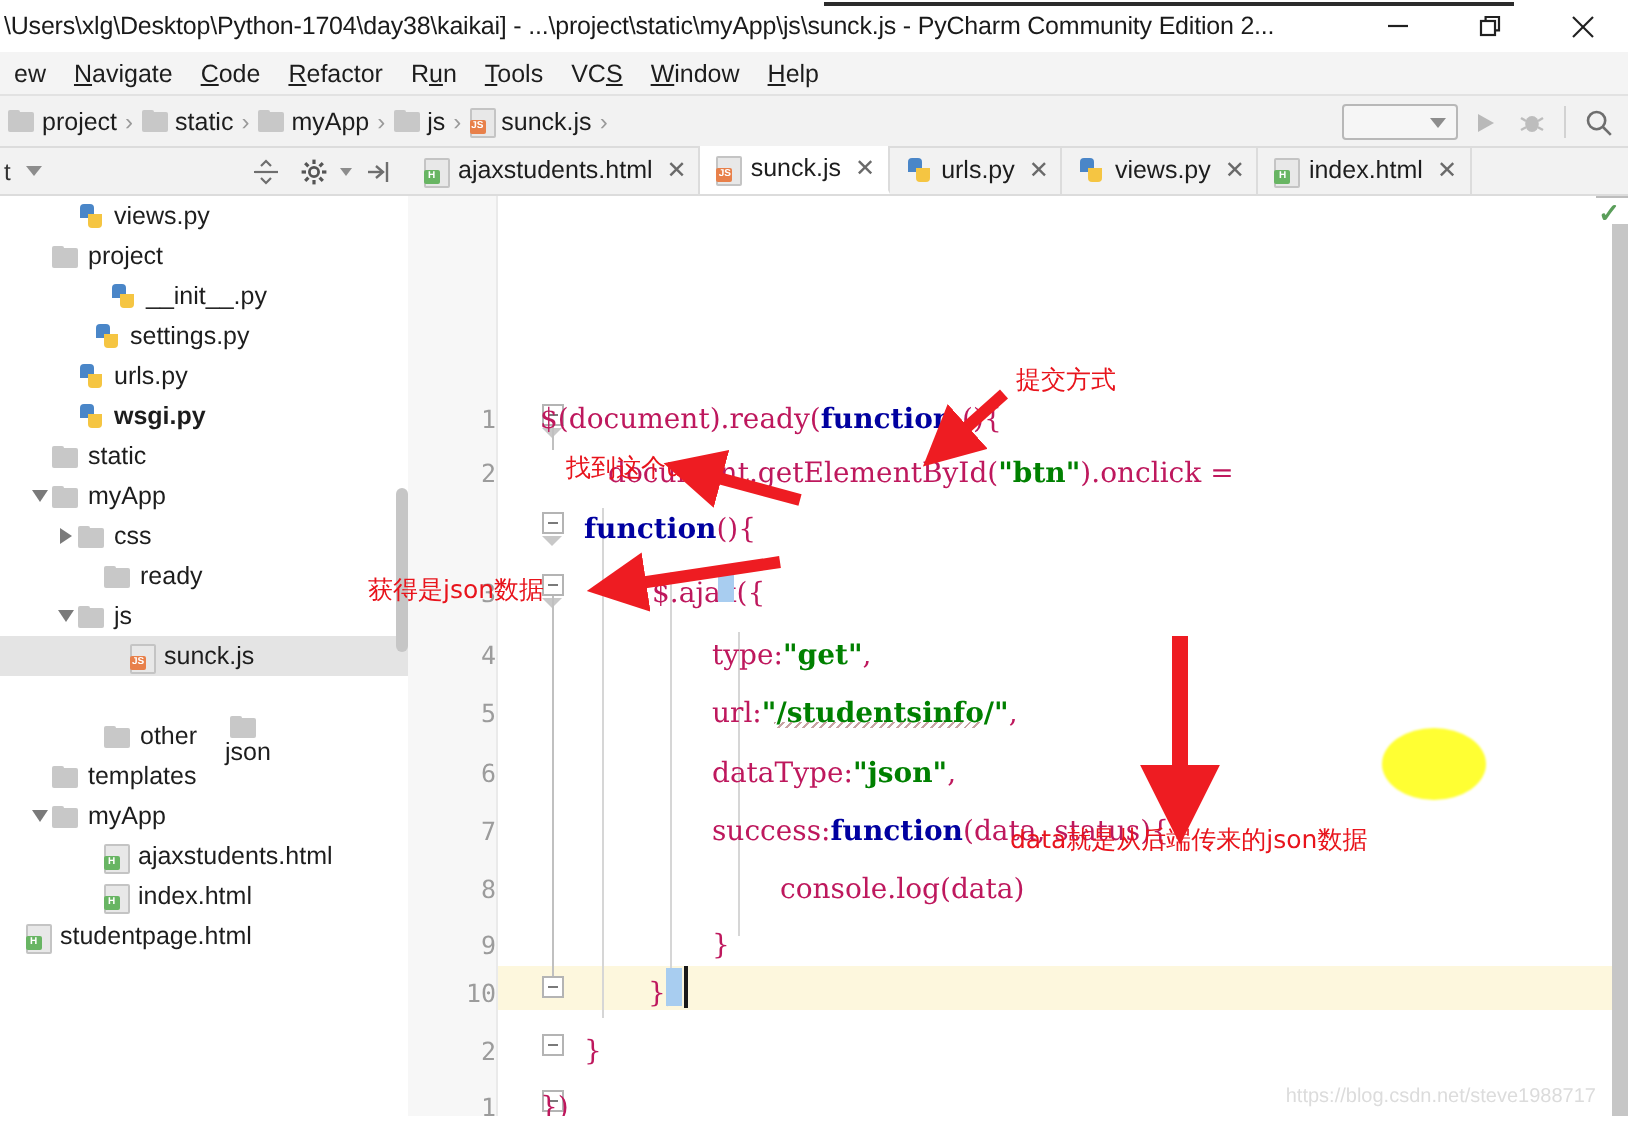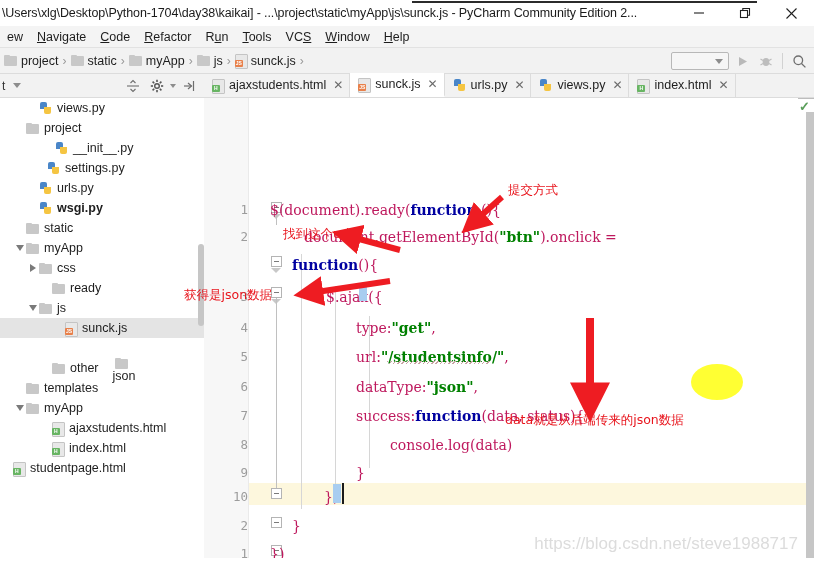--- a/index.html
+++ b/index.html
@@ -289,7 +289,7 @@
 
   .watermark {
     position:absolute; right:16px; bottom:8px;
-    font-size:17px; color:#dcdcdc;
+    font-size:10px; color:#dcdcdc;
     font-family:"Liberation Sans", sans-serif;
     white-space:nowrap;
   }

